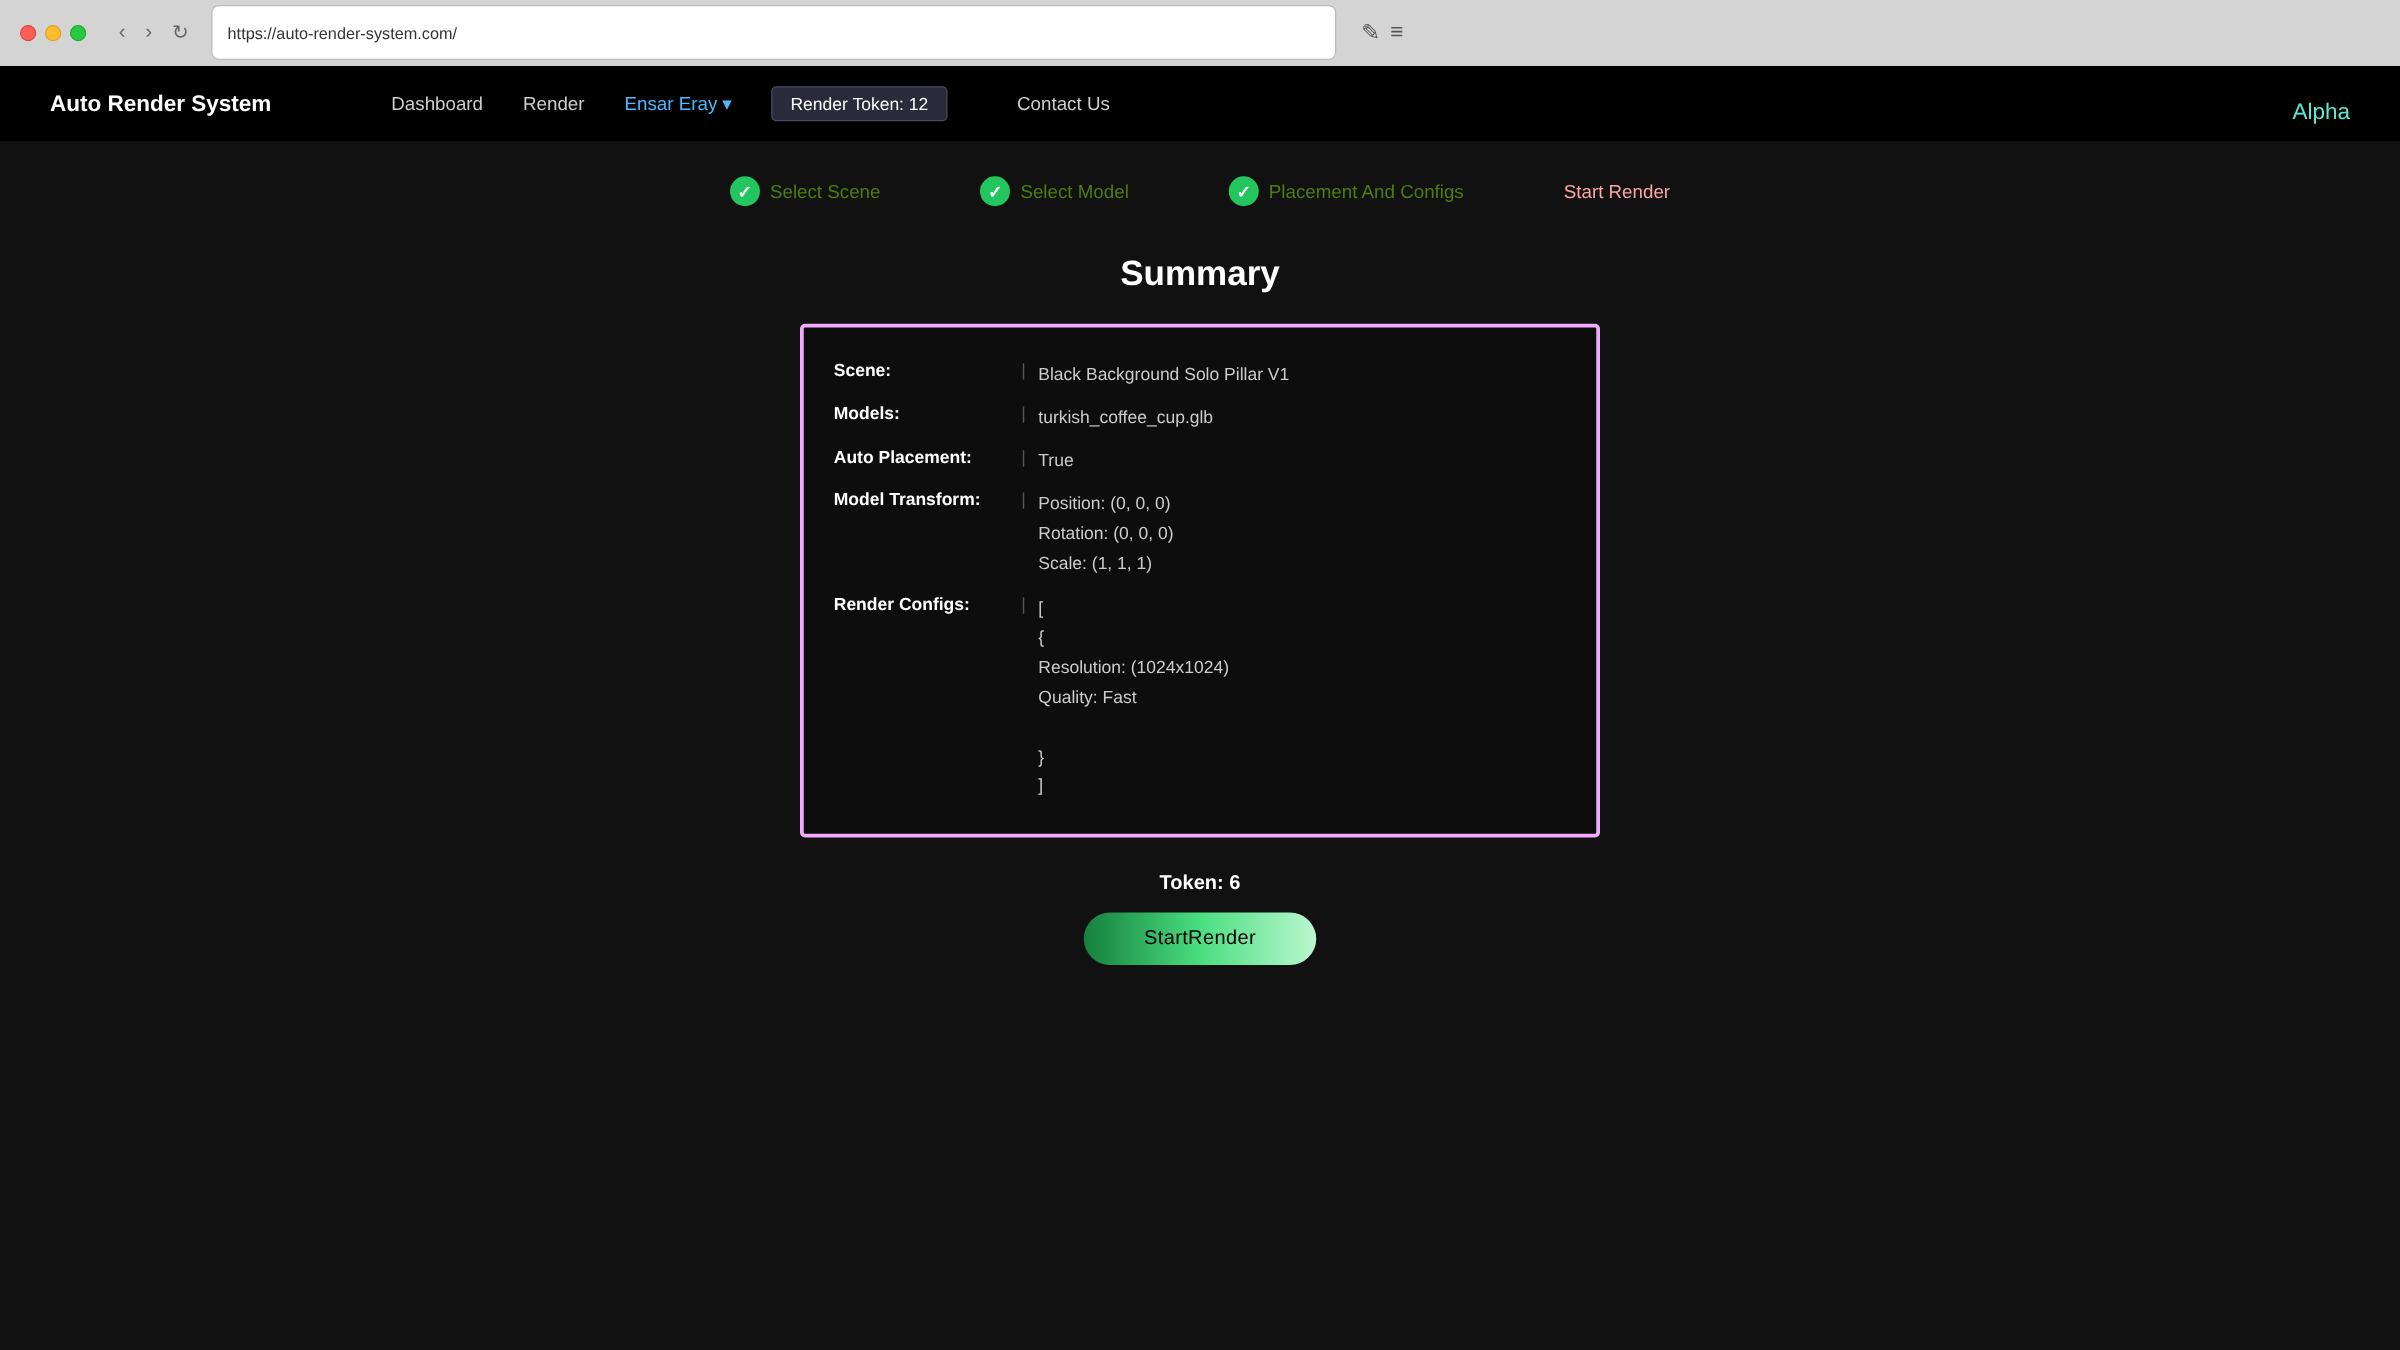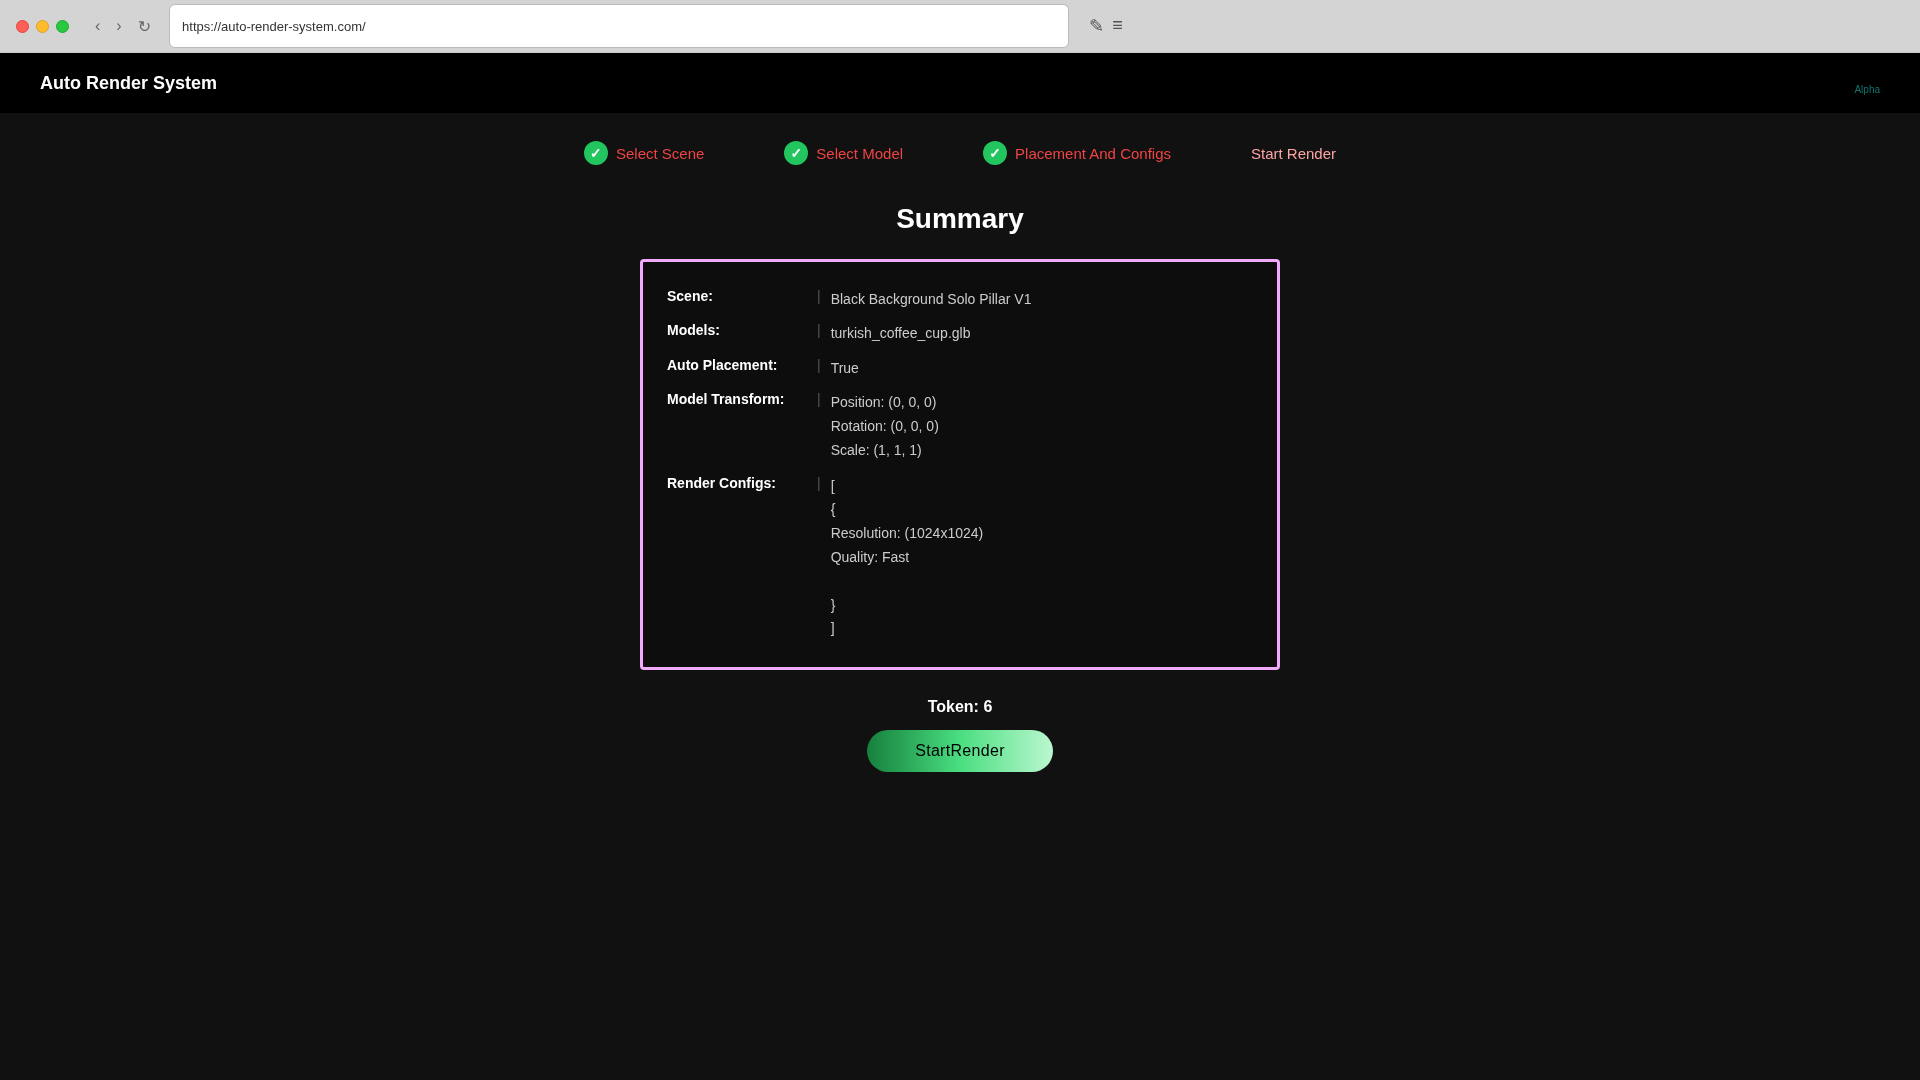--- a/index.html
+++ b/index.html
@@ -304,6 +304,16 @@
 
   <nav class="navbar">
     <span class="nav-brand">Auto Render System</span>
+    <div class="nav-links">
+      <a class="nav-link" href="#">Dashboard</a>
+      <a class="nav-link" href="#">Render</a>
+      <span class="nav-user">
+        <span>Ensar Eray</span>
+        <span>▾</span>
+      </span>
+      <span class="nav-token">Render Token: 12</span>
+      <span class="nav-contact">Contact Us</span>
+    </div>
     <span class="nav-alpha">Alpha</span>
   </nav>
 

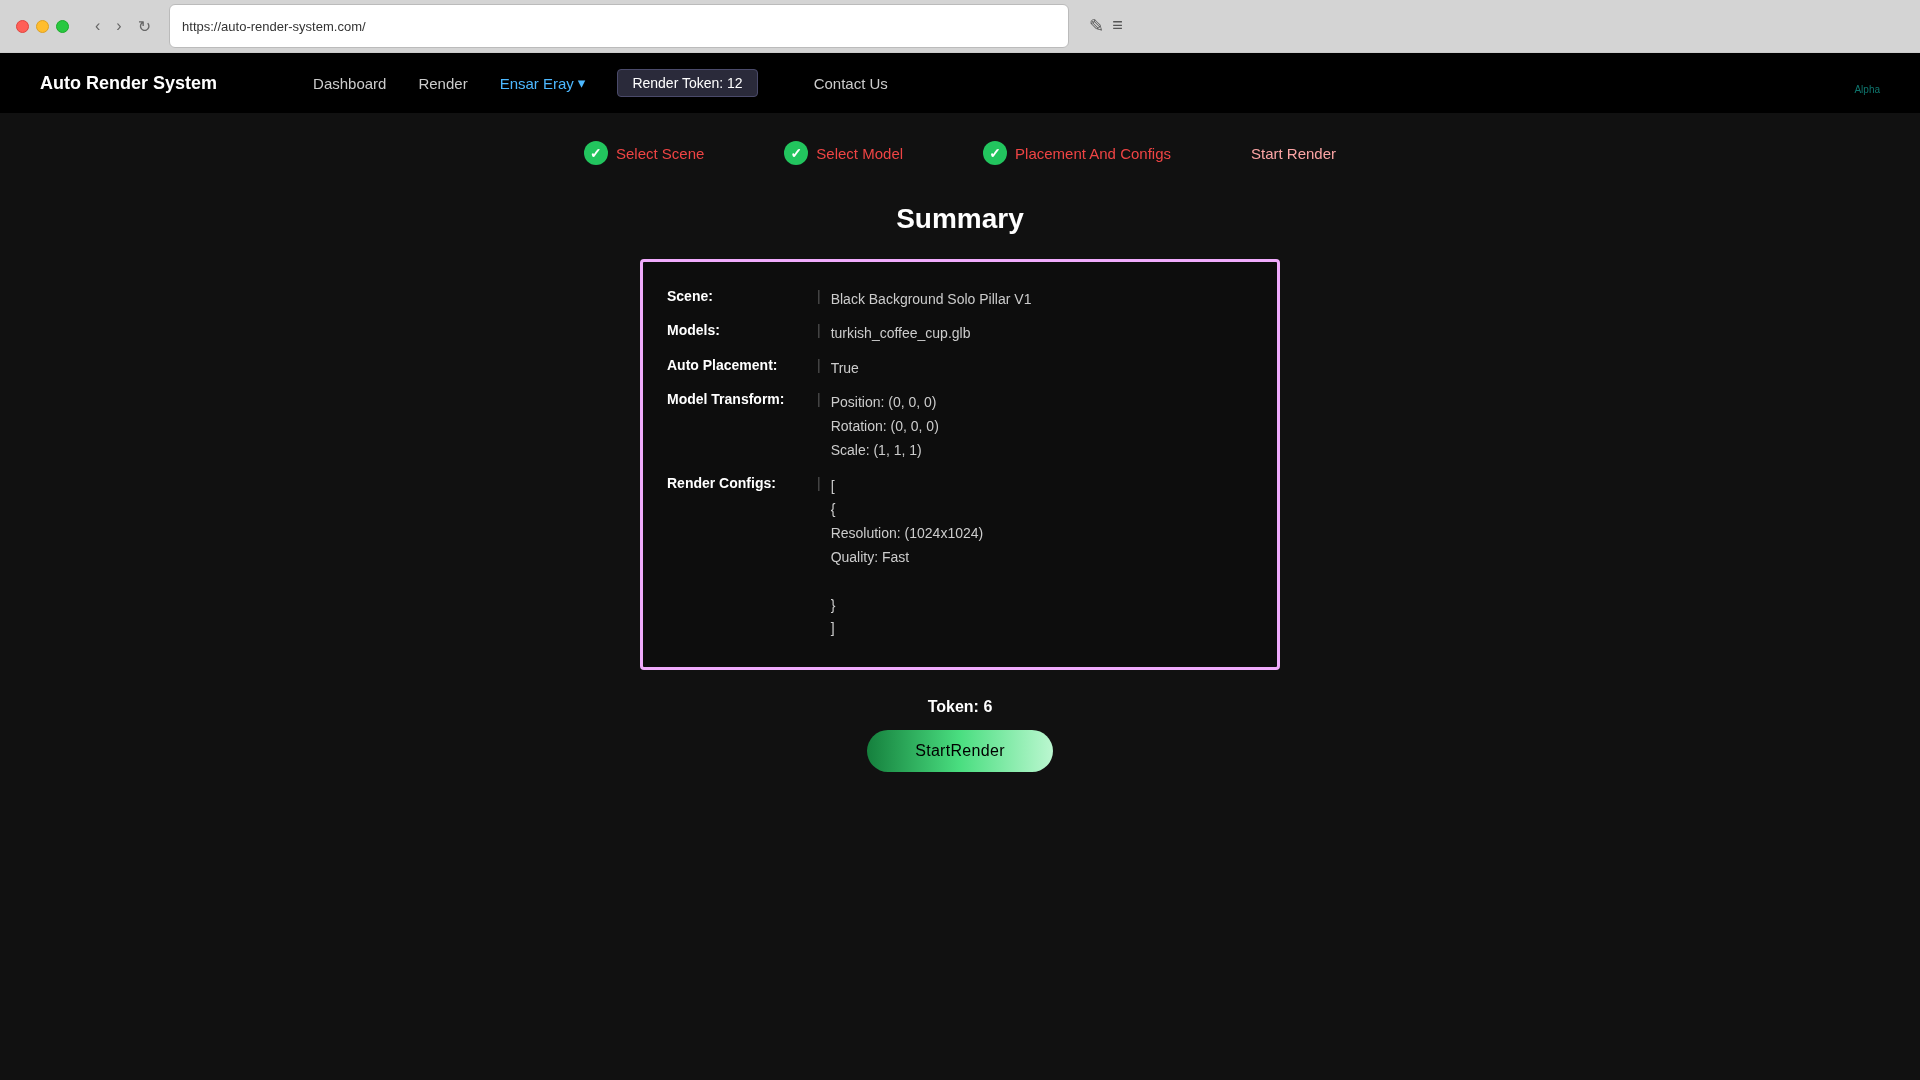--- a/index.html
+++ b/index.html
@@ -148,8 +148,8 @@
     }
 
     .nav-alpha {
-      color: #0f766e;
-      font-size: 10px;
+      color: #5eead4;
+      font-size: 18px;
       margin-left: auto;
       margin-top: 12px;
     }

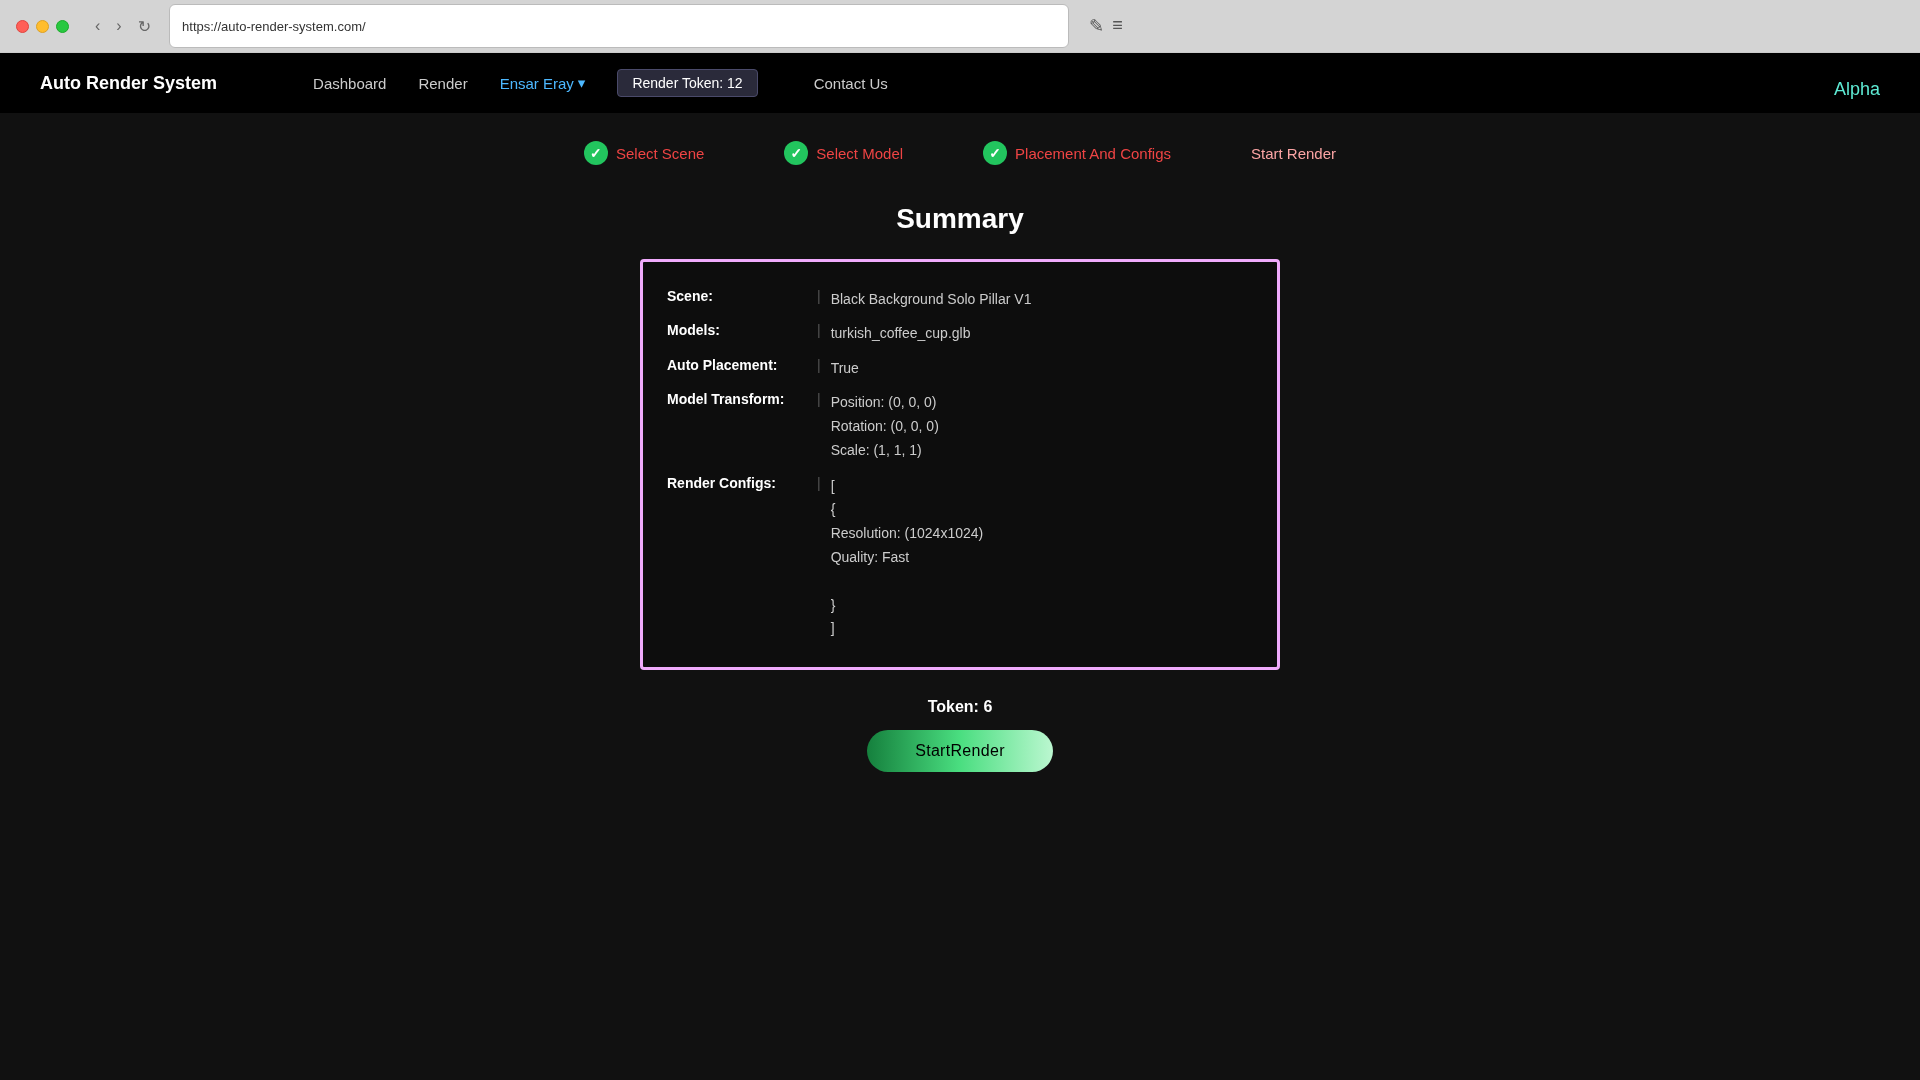--- a/index.html
+++ b/index.html
@@ -184,7 +184,7 @@
     }
 
     .step-label {
-      color: #ef4444;
+      color: #4d7c0f;
       font-size: 15px;
     }
 

